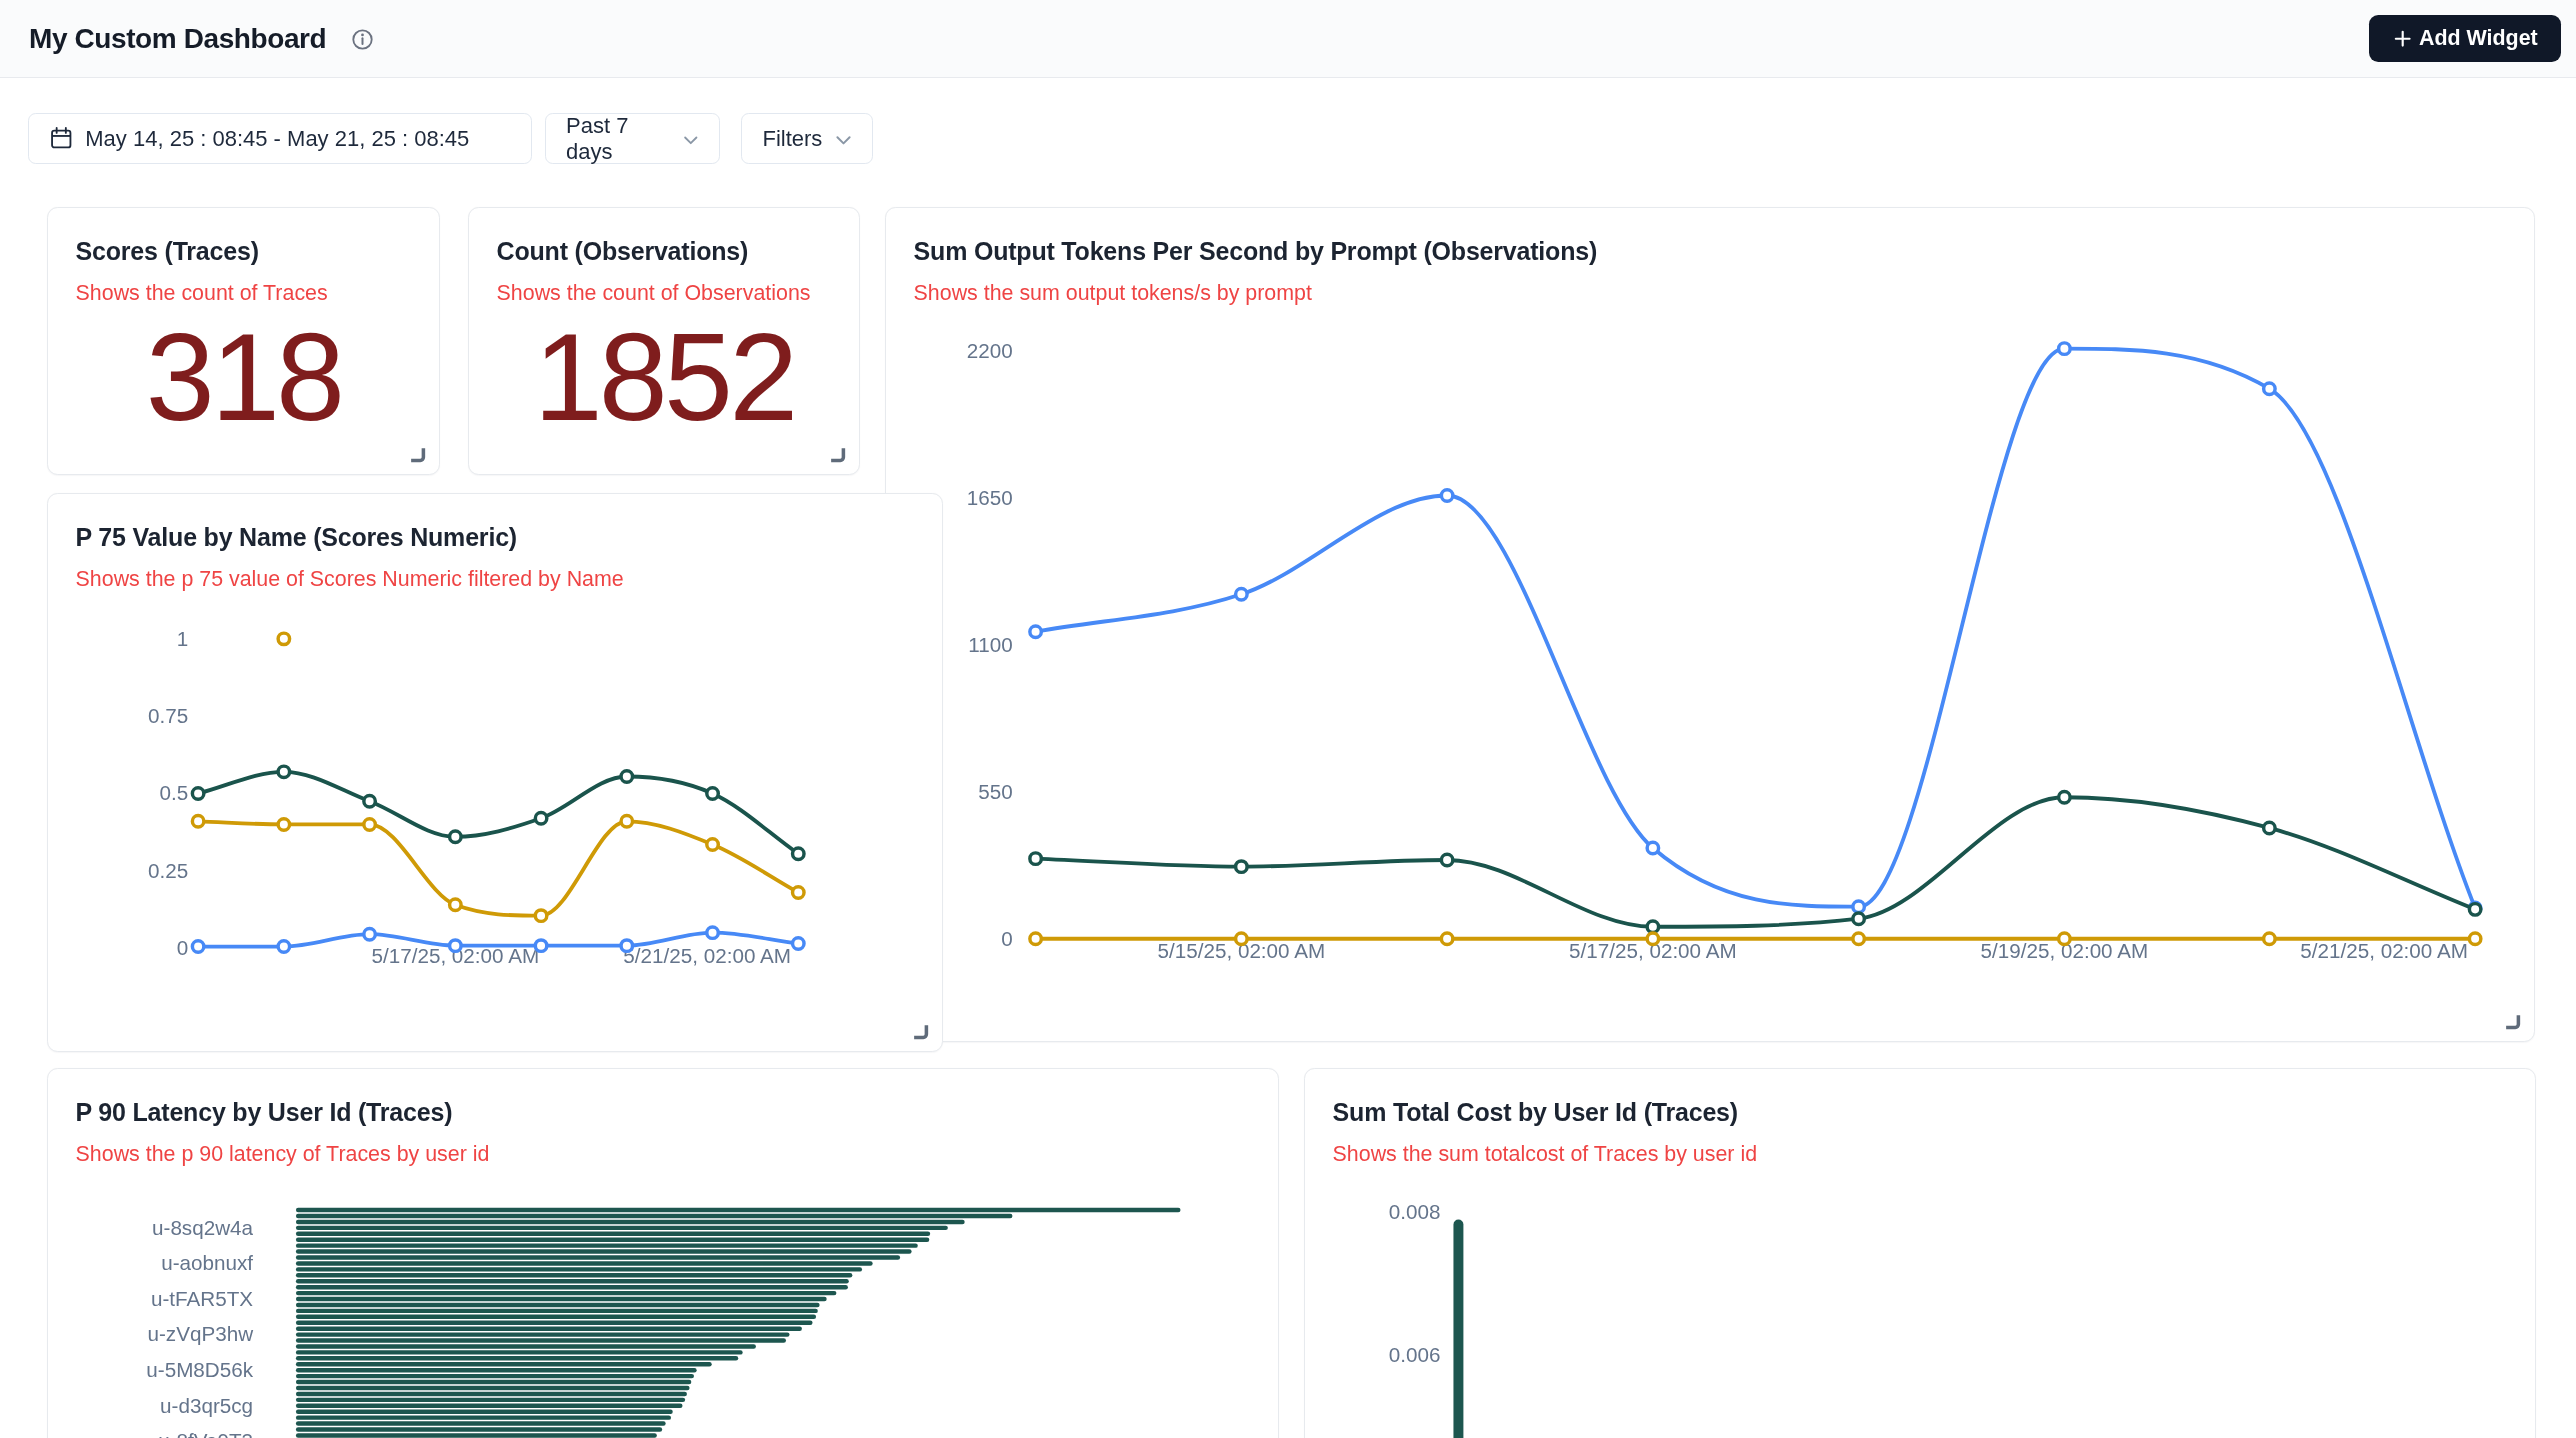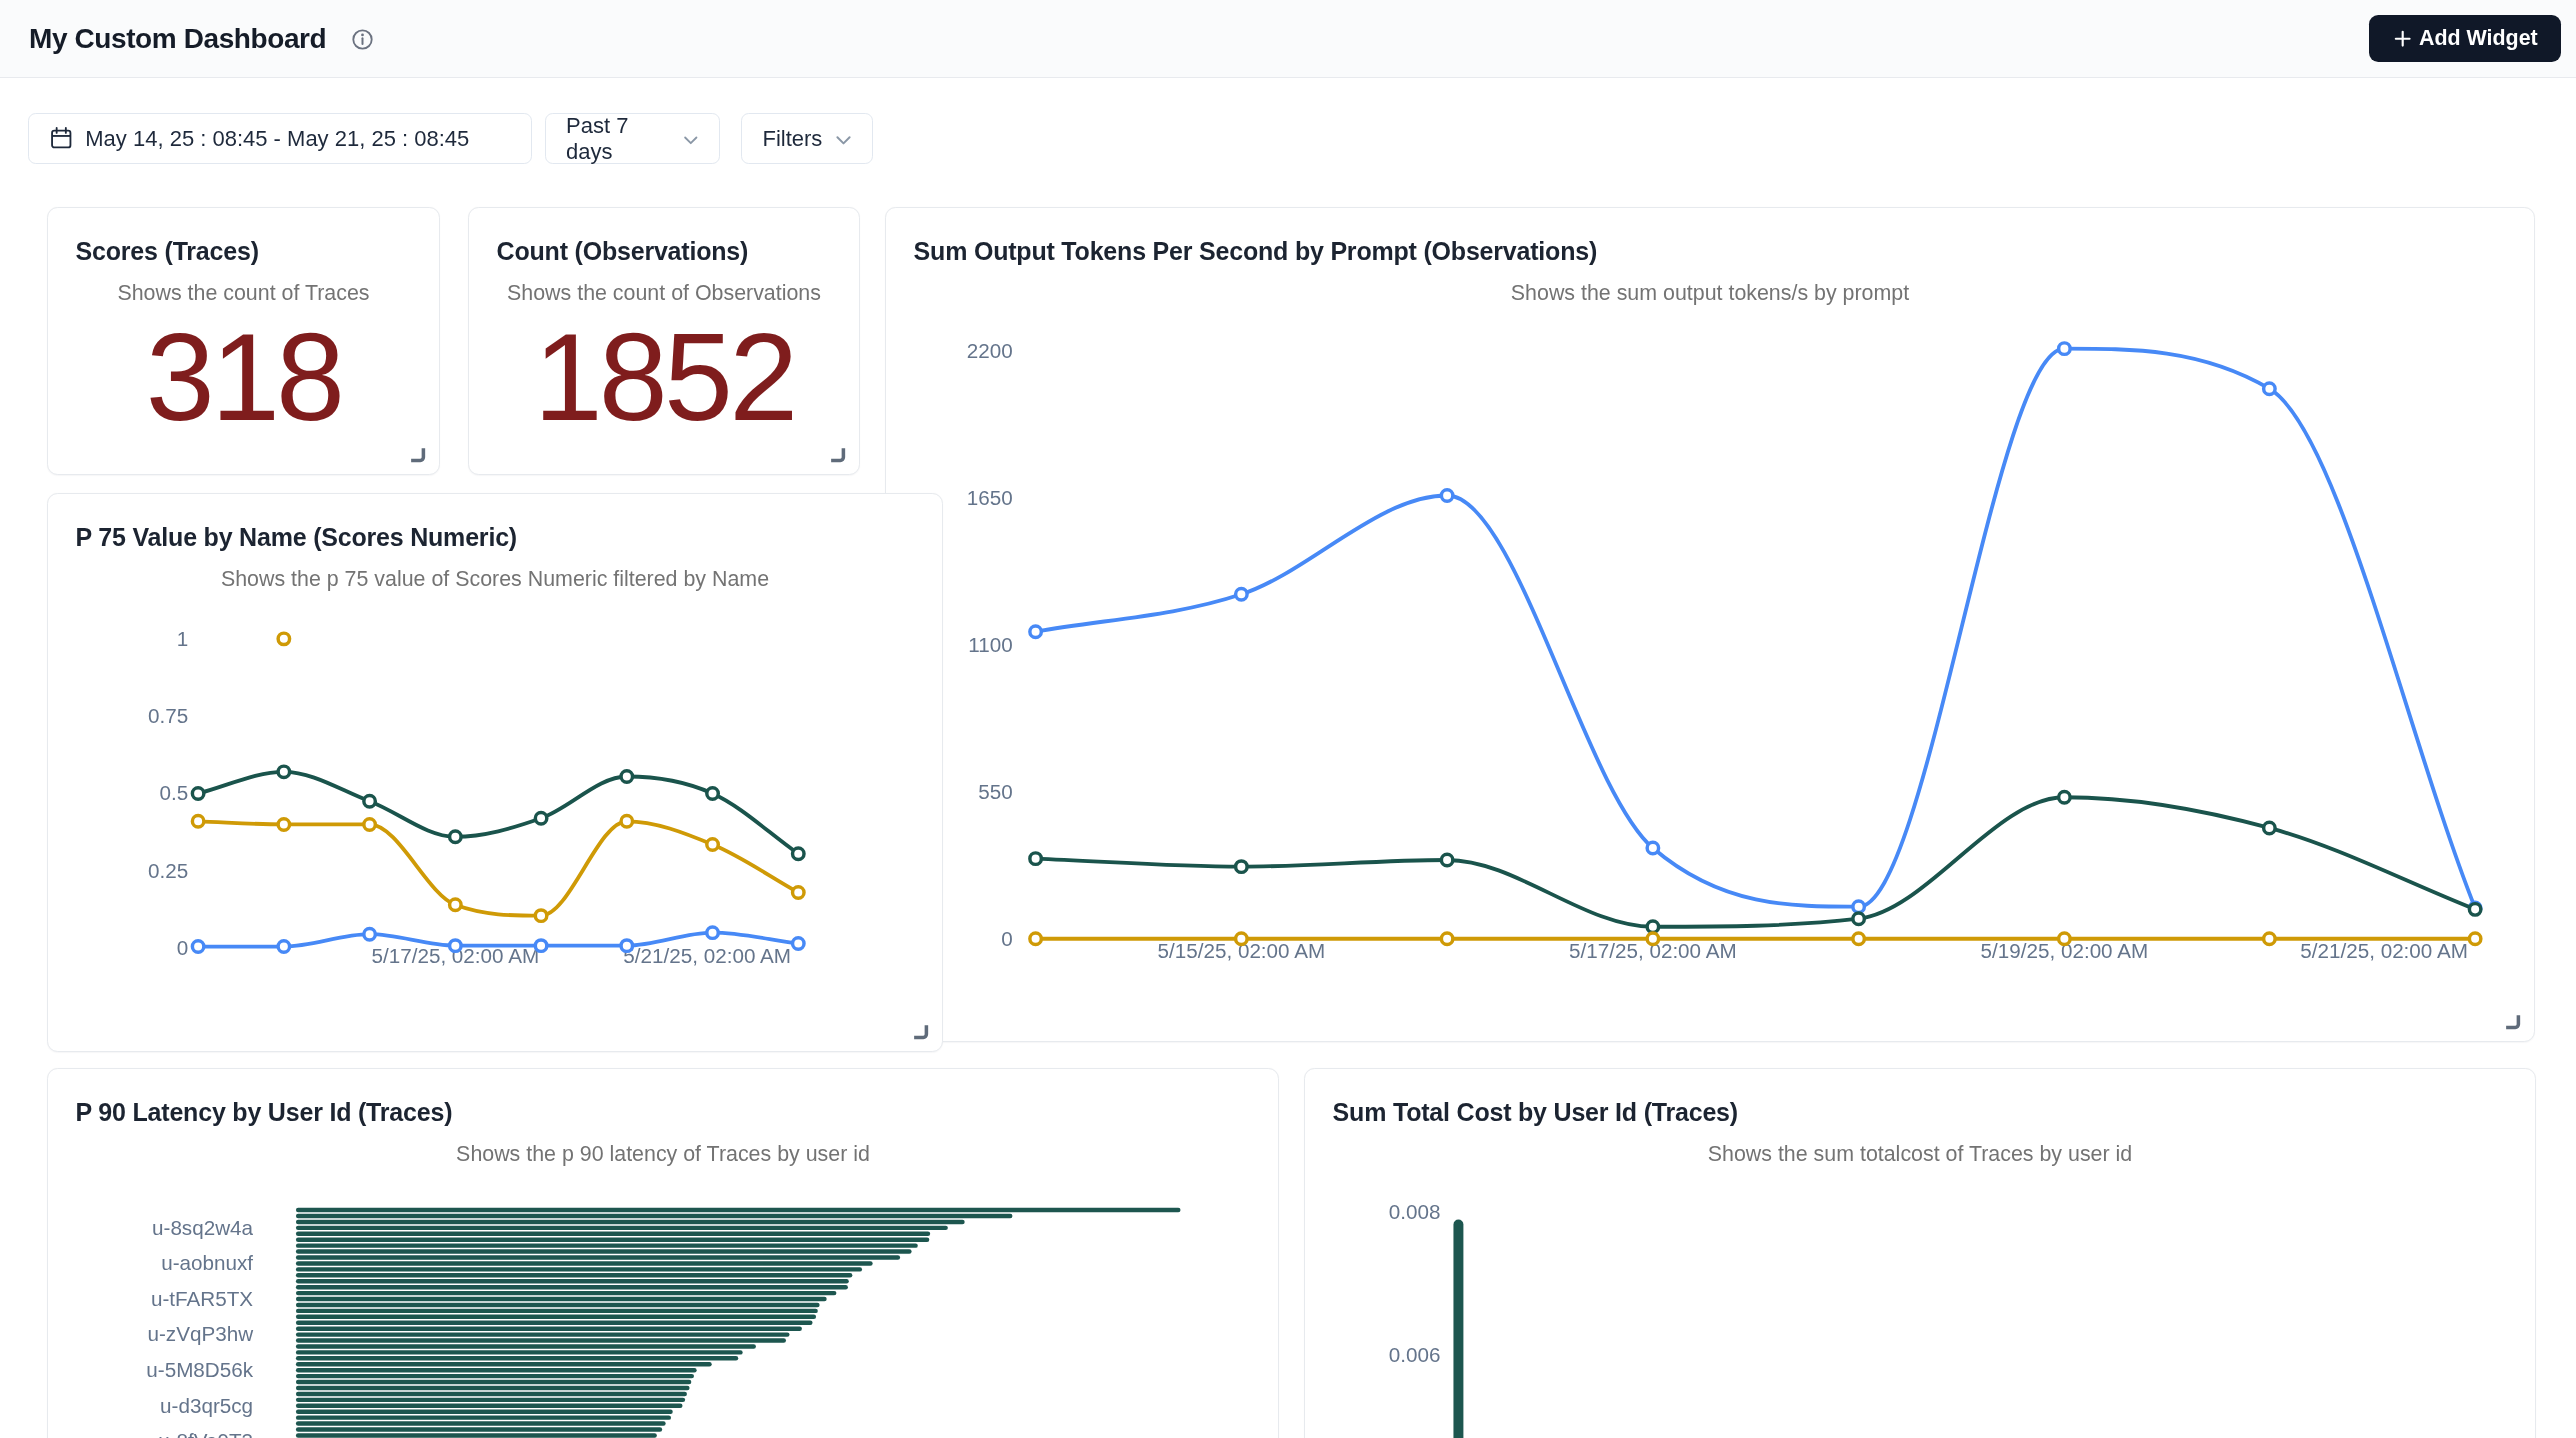--- a/index.html
+++ b/index.html
@@ -25,7 +25,7 @@
   .card{position:absolute;background:#fff;border:1.1px solid #e7eaee;border-radius:10.7px;
     box-sizing:border-box;box-shadow:0 0.8px 1.5px rgba(16,24,40,.04);}
   .card h2{margin:0;padding:29px 27.6px 0 27.6px;font-size:25px;font-weight:600;color:#1c2431;letter-spacing:-0.2px;}
-  .card .sub{margin:15.3px 27.6px 0 27.6px;font-size:21.4px;color:#737373;text-align:center;}
+  .card .sub{margin:15.3px 27.6px 0 27.6px;font-size:21.4px;color:#ef4444;}
   .big-number{position:absolute;left:0;top:104px;width:100%;height:130px;display:flex;
     align-items:center;justify-content:center;font-size:124px;font-weight:400;color:#7f1d1d;letter-spacing:-3.8px;}
   .resize-handle{position:absolute;right:10.7px;bottom:9.2px;}

